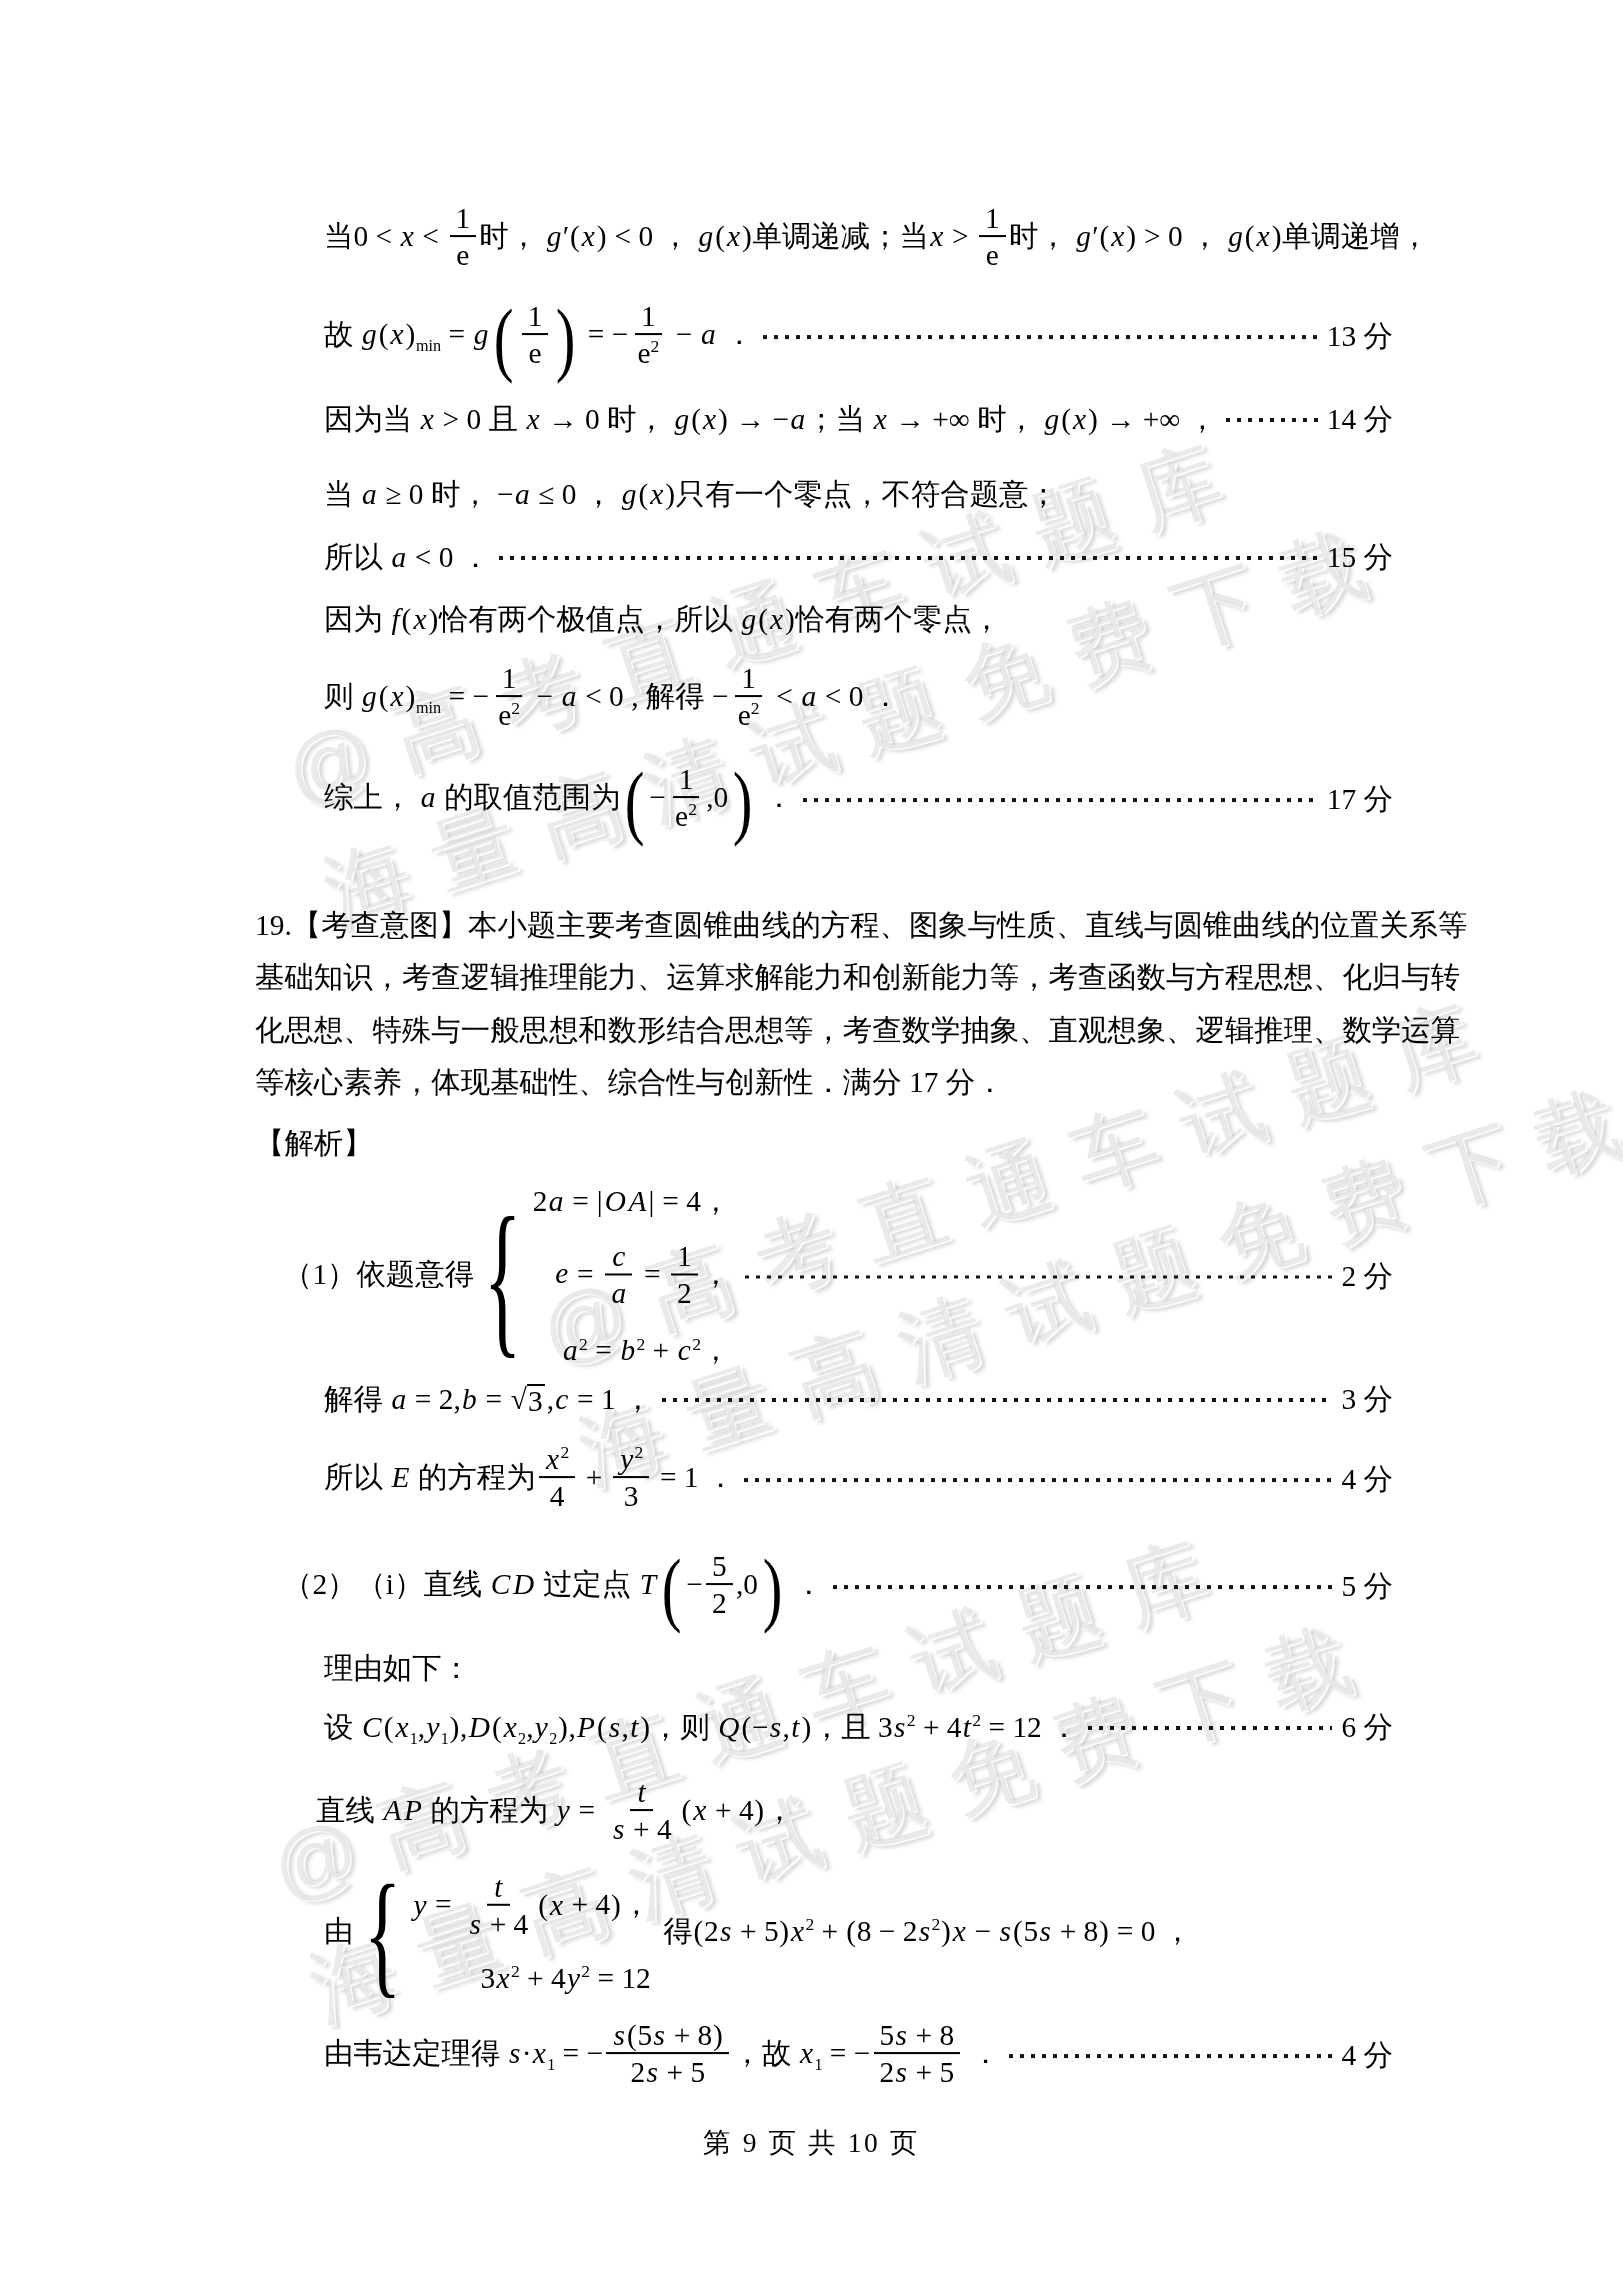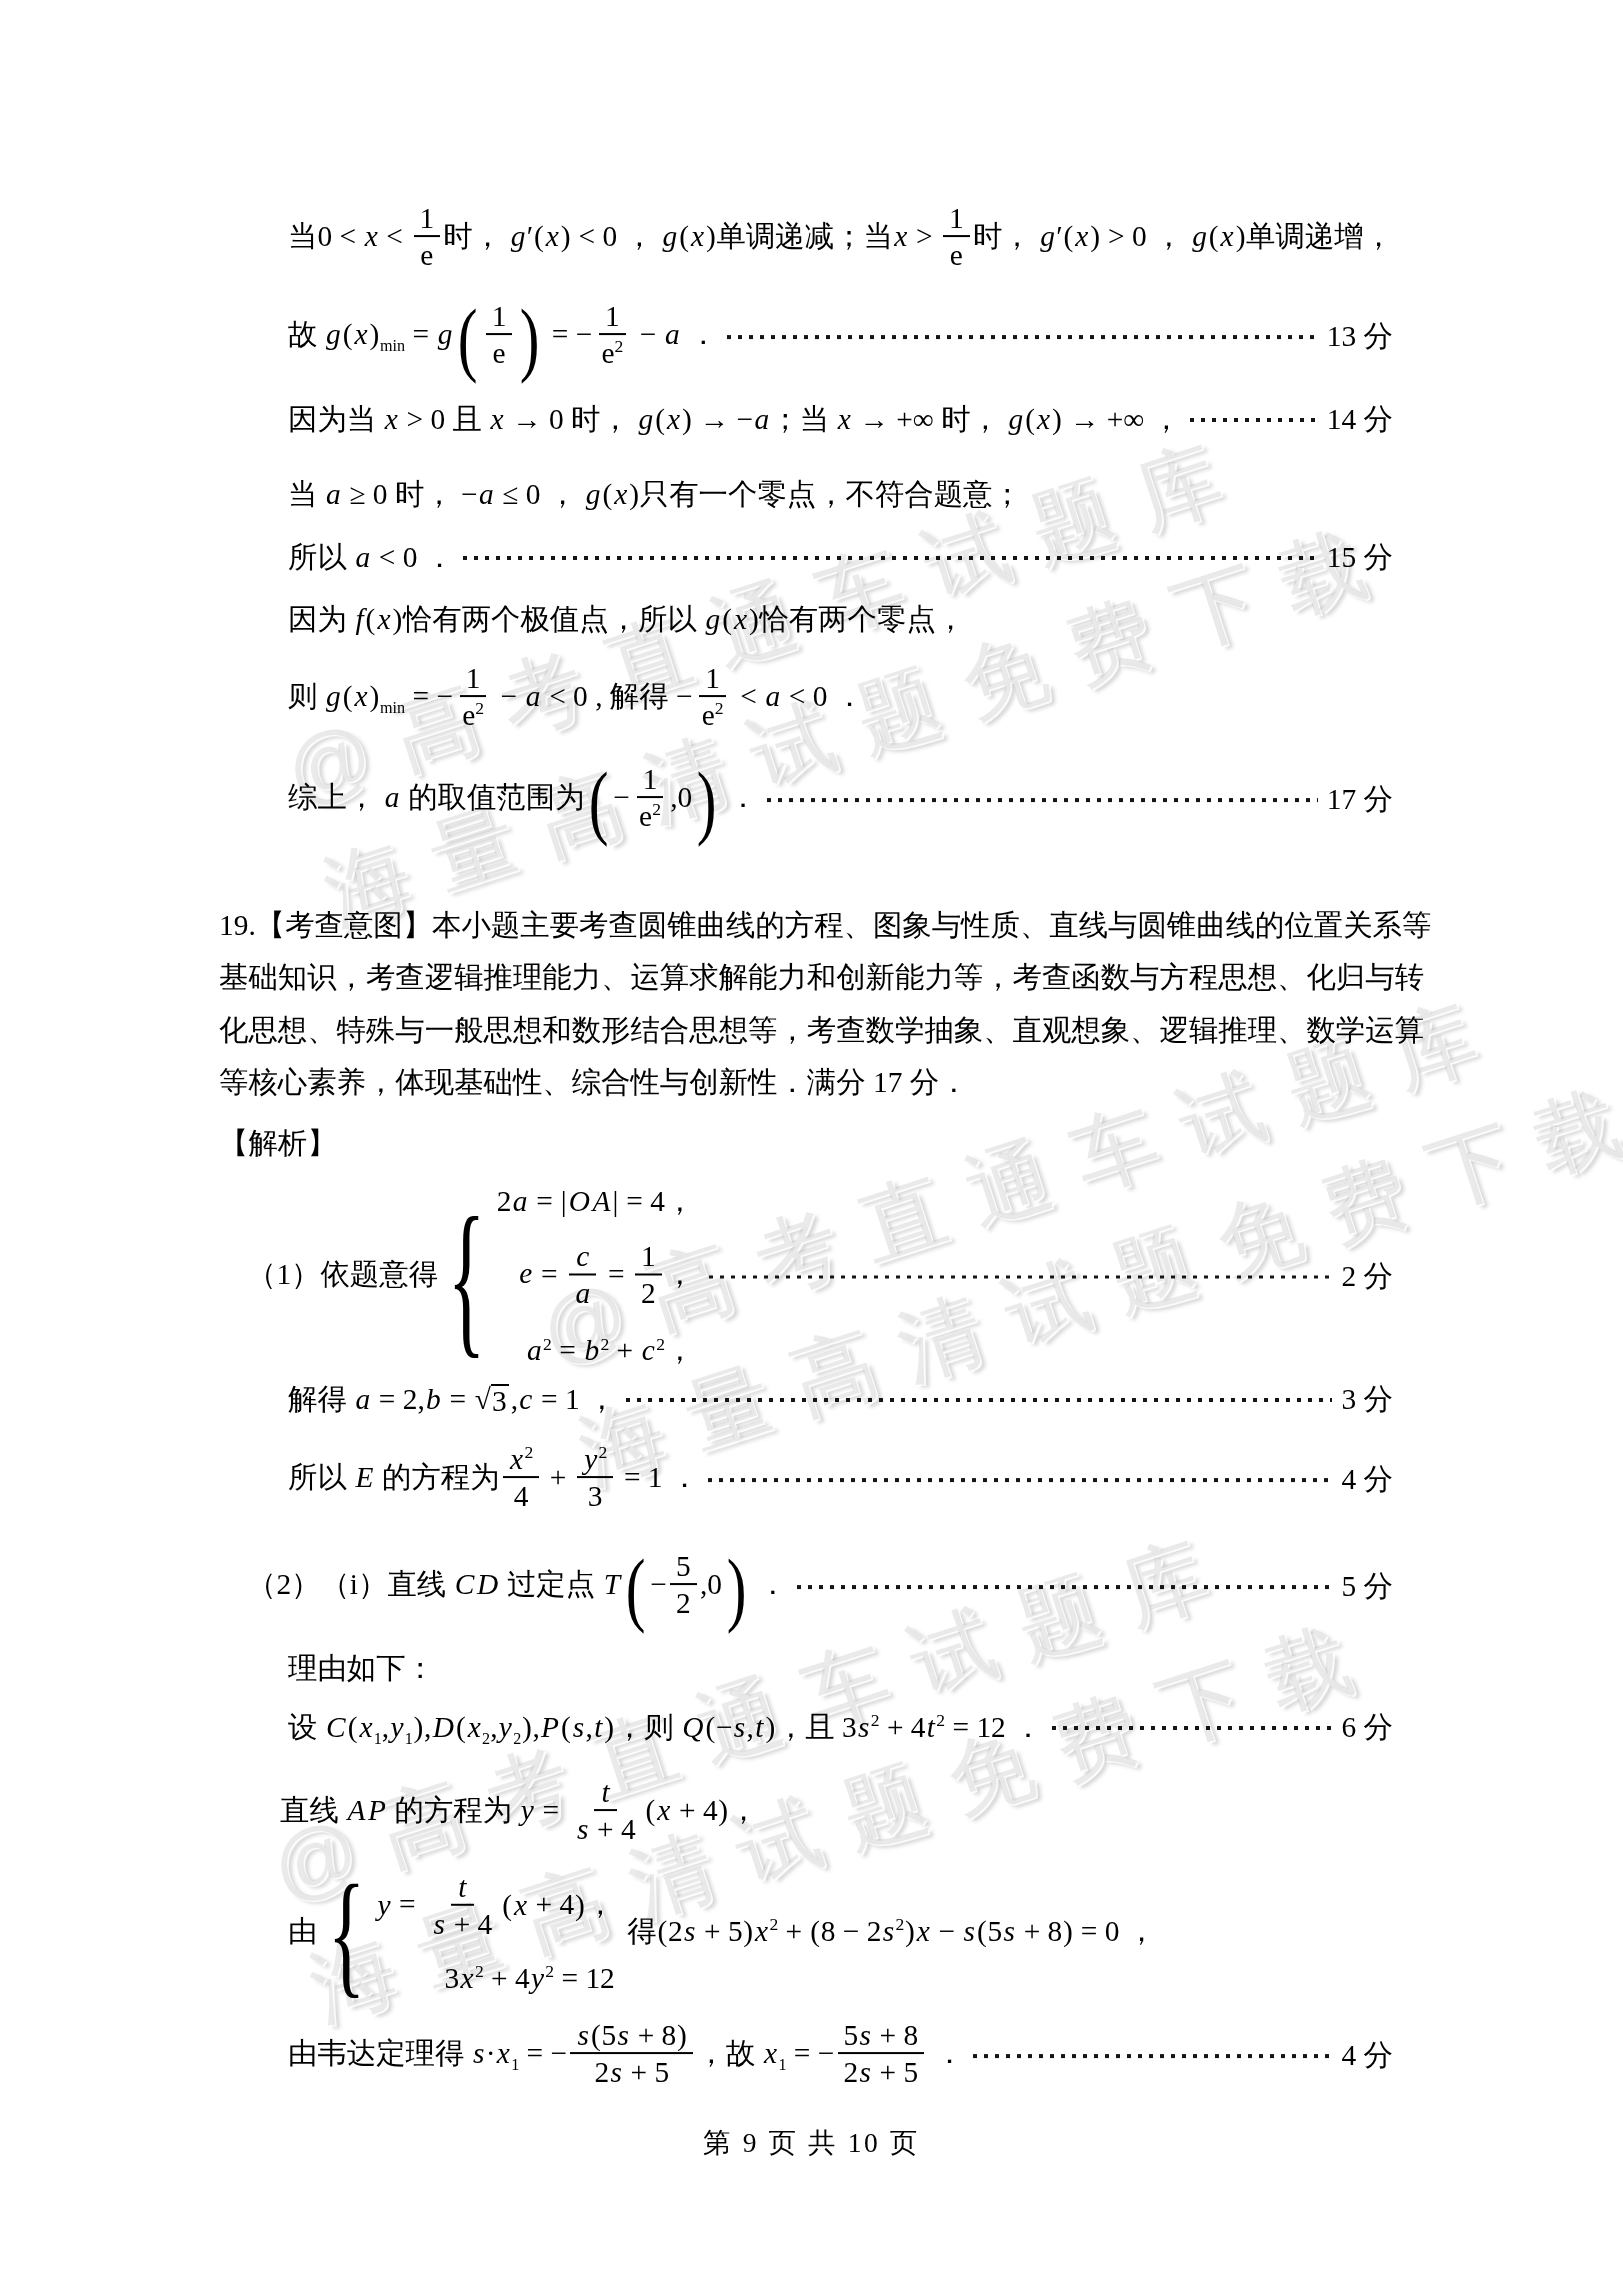--- a/index.html
+++ b/index.html
@@ -19,7 +19,7 @@
   }
   .wm .wml{display:block;line-height:1.5;}
   
-  .content{position:absolute;inset:0;z-index:2;}
+  .content{position:absolute;inset:0;z-index:2;margin-left:36px;}
   .line{
     position:absolute;right:230px;display:flex;align-items:center;
     transform:translateY(-50%);white-space:nowrap;

